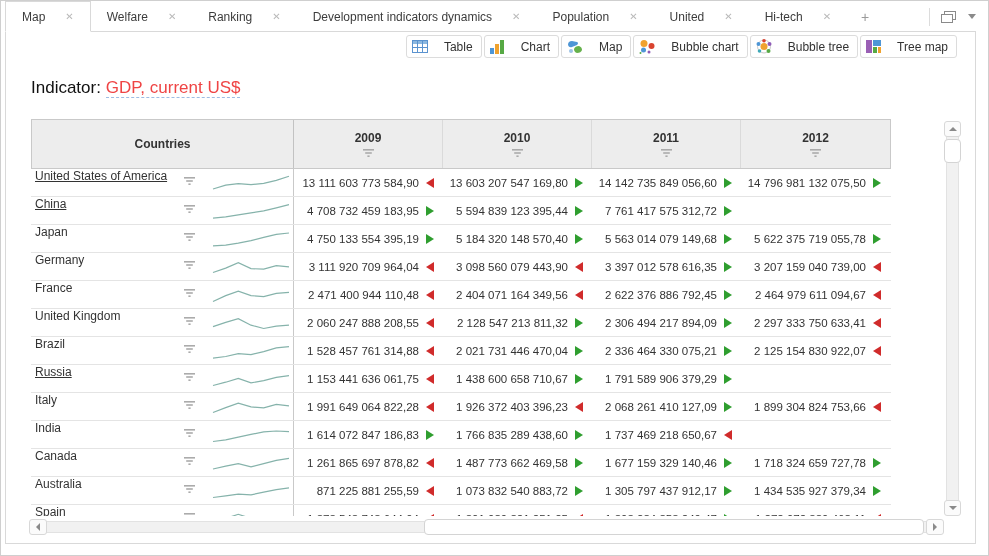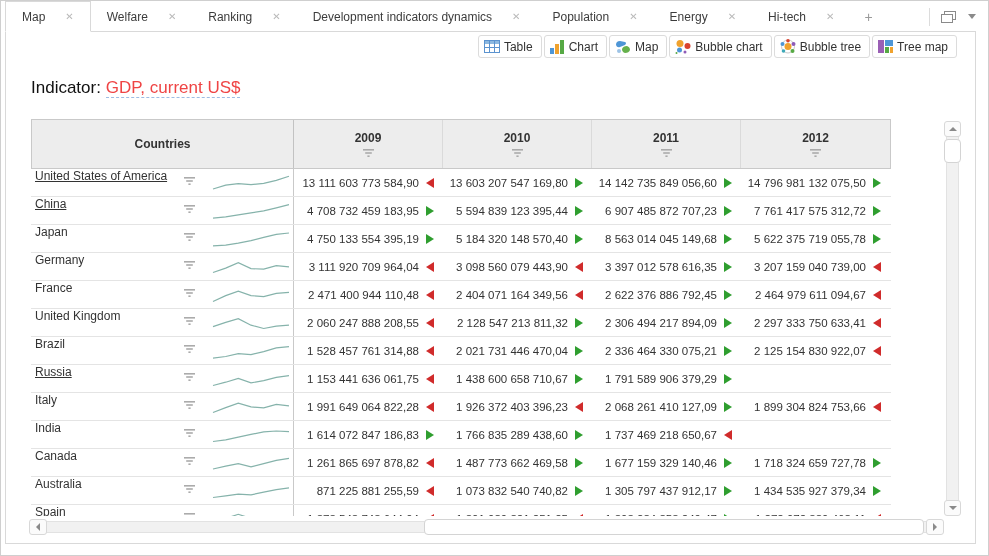--- a/index.html
+++ b/index.html
@@ -89,7 +89,7 @@
           <span class="close">✕</span>
         </div>
         <div class="tab">
-          <span>Energy</span>
+          <span>United</span>
           <span class="close">✕</span>
         </div>
         <div class="tab">

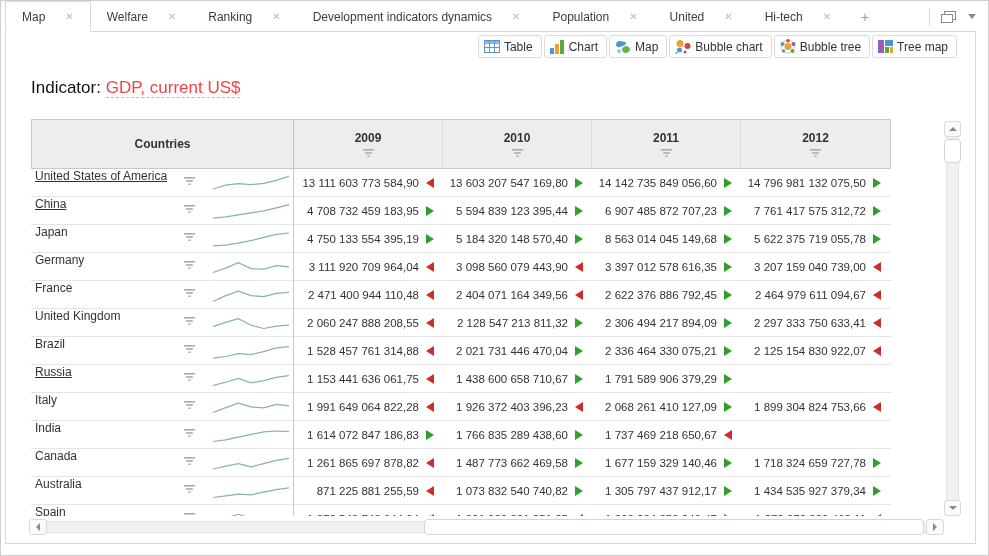--- a/index.html
+++ b/index.html
@@ -21,7 +21,7 @@
 
   
   .toolbar { position:absolute; top:34px; right:31px; display:flex; gap:2px; z-index:6; }
-  .tb-btn { display:flex; align-items:center; gap:4px; background:#fff; border:1px solid #dcdcdc; border-radius:3px; padding:2px 8px 2px 5px; font-size:12px; color:#333; height:23px; cursor:default; }
+  .tb-btn { display:flex; align-items:center; gap:16px; background:#fff; border:1px solid #dcdcdc; border-radius:3px; padding:2px 8px 2px 5px; font-size:12px; color:#333; height:23px; cursor:default; }
 
   
   .indicator { position:absolute; left:30px; top:77px; font-size:17px; color:#111; z-index:6; }

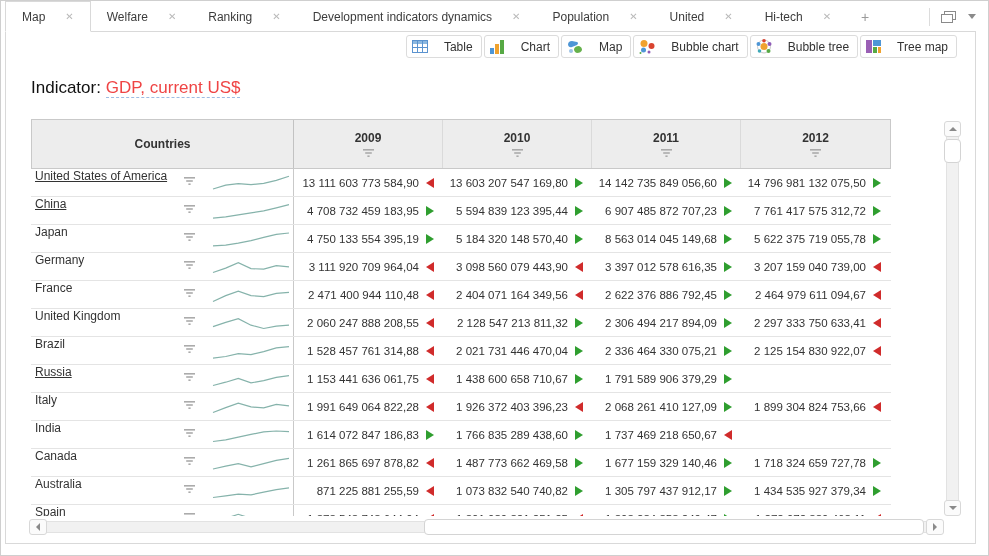--- a/index.html
+++ b/index.html
@@ -290,10 +290,6 @@
             <span class="arr up"></span>
           </div>
           <div class="cell-val">
-            <span>6 907 485 872 707,23</span>
-            <span class="arr up"></span>
-          </div>
-          <div class="cell-val">
             <span>7 761 417 575 312,72</span>
             <span class="arr up"></span>
           </div>

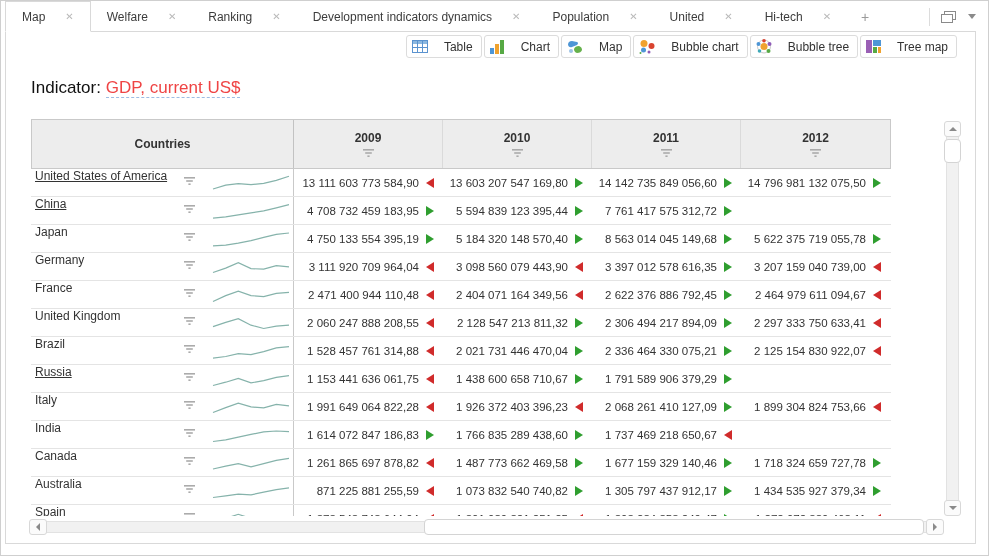--- a/index.html
+++ b/index.html
@@ -317,7 +317,7 @@
             <span class="arr up"></span>
           </div>
           <div class="cell-val">
-            <span>8 563 014 045 149,68</span>
+            <span>5 563 014 079 149,68</span>
             <span class="arr up"></span>
           </div>
           <div class="cell-val">

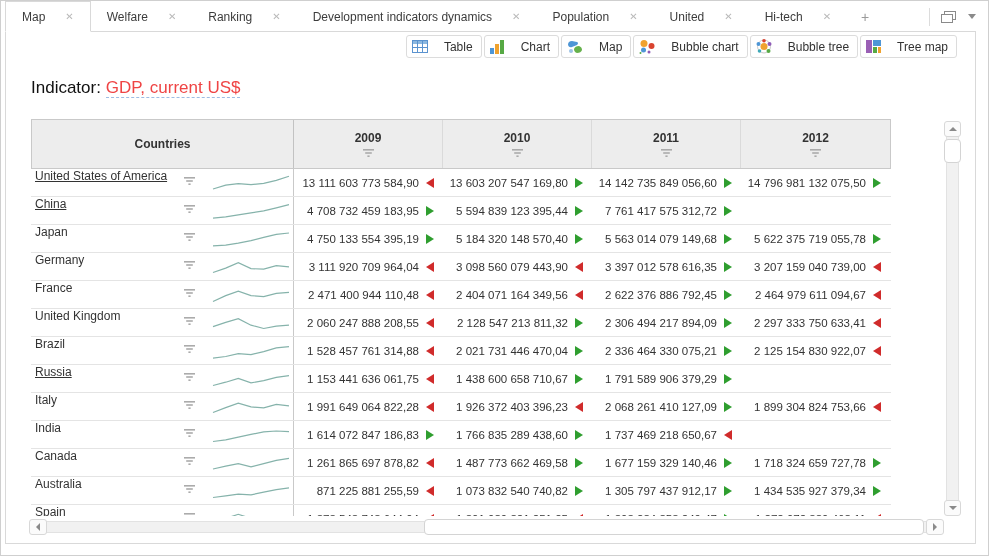--- a/index.html
+++ b/index.html
@@ -584,7 +584,7 @@
             <span class="arr down"></span>
           </div>
           <div class="cell-val">
-            <span>1 073 832 540 740,82</span>
+            <span>1 073 832 540 883,72</span>
             <span class="arr up"></span>
           </div>
           <div class="cell-val">

